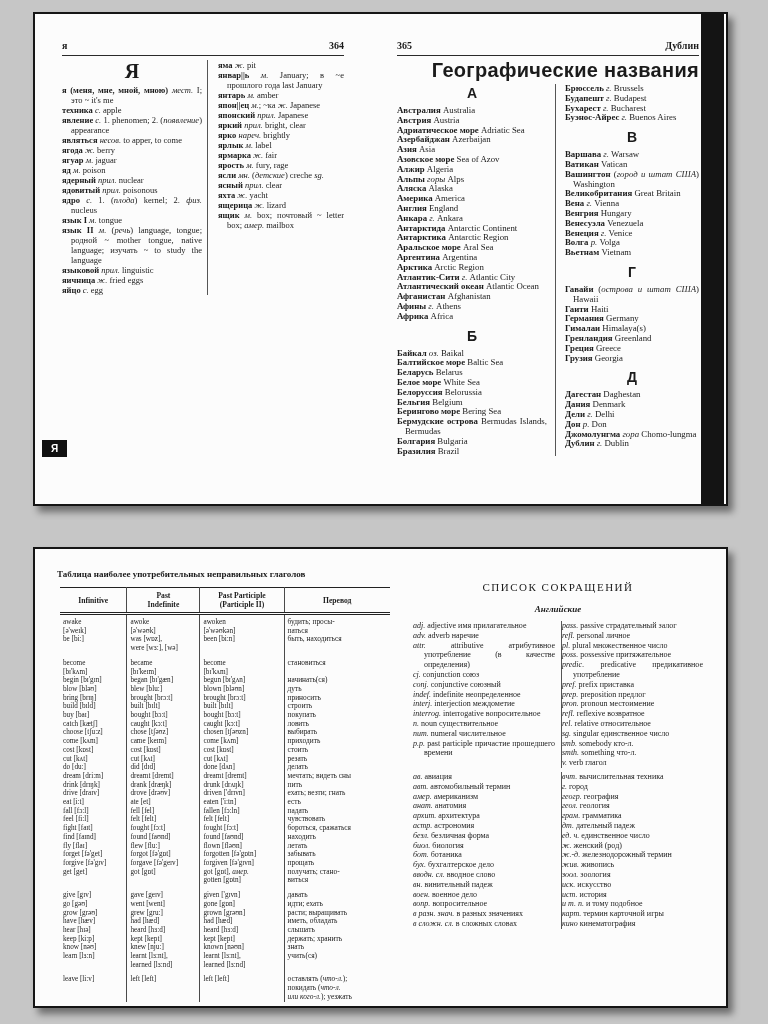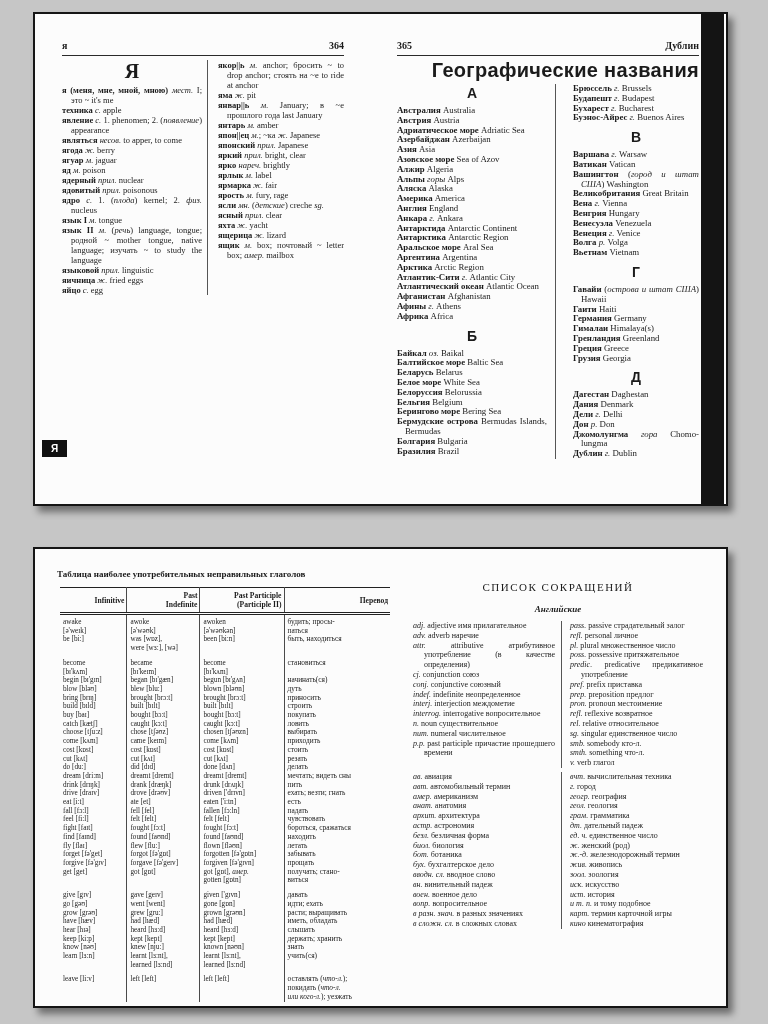--- a/index.html
+++ b/index.html
@@ -93,7 +93,6 @@
           </div>
       </div>
       <div class="dict-col2" id="p364-col2">
-          <p class="entry"><b>якор||ь</b> <i>м.</i> anchor; бросить ~ to drop anchor; стоять на ~е to ride at anchor</p>
           <p class="entry"><b>яма</b> <i>ж.</i> pit</p>
           <p class="entry"><b>январ||ь</b> <i>м.</i> January; в ~е прошлого года last January</p>
           <p class="entry"><b>янтарь</b> <i>м.</i> amber</p>

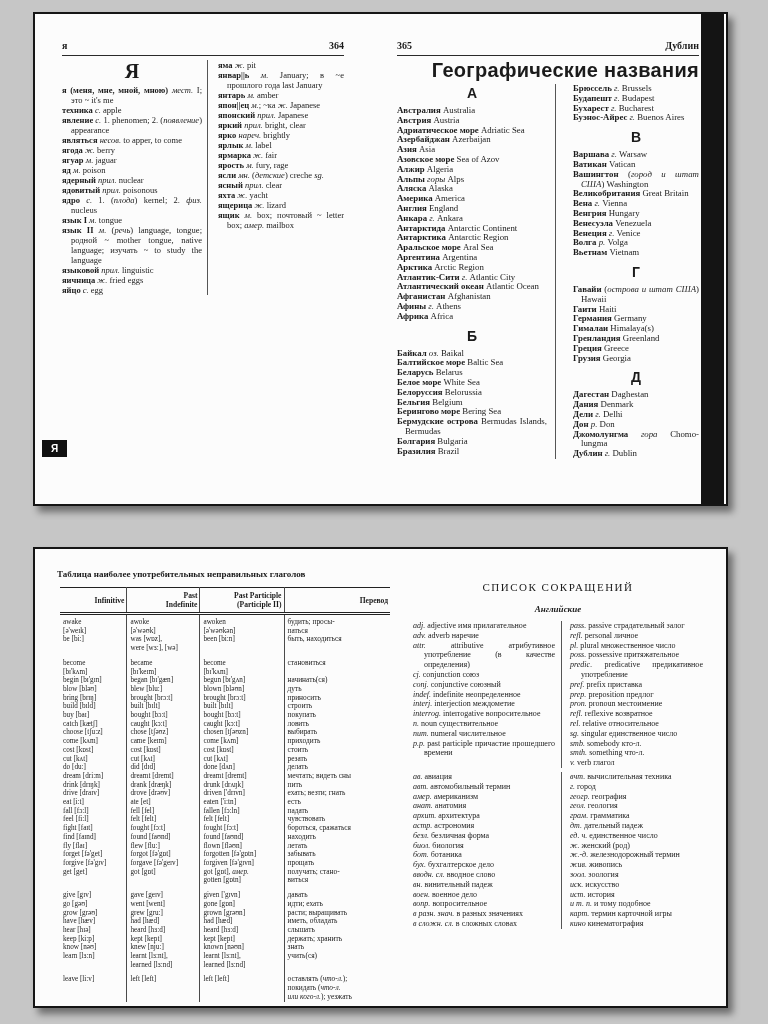--- a/index.html
+++ b/index.html
@@ -32,7 +32,7 @@
   .geo-title{text-align:right;font-family:"Liberation Sans","DejaVu Sans",sans-serif;
     font-weight:bold;font-size:20px;line-height:19px;letter-spacing:.3px;margin:5px 0 1px 0;}
   .geo-col1{width:150px;flex:none;}
-  .geo-col2{flex:1;border-left:1px solid #555;margin-left:8px;padding-left:17px;}
+  .geo-col2{flex:1;border-left:1px solid #555;margin-left:8px;padding-left:9px;}
   .geo-letter{text-align:center;font-family:"Liberation Sans","DejaVu Sans",sans-serif;
     font-weight:bold;font-size:14px;line-height:15px;margin:7px 0 5px 0;}
   .geo-col1 .geo-letter:first-child{margin-top:2px;}

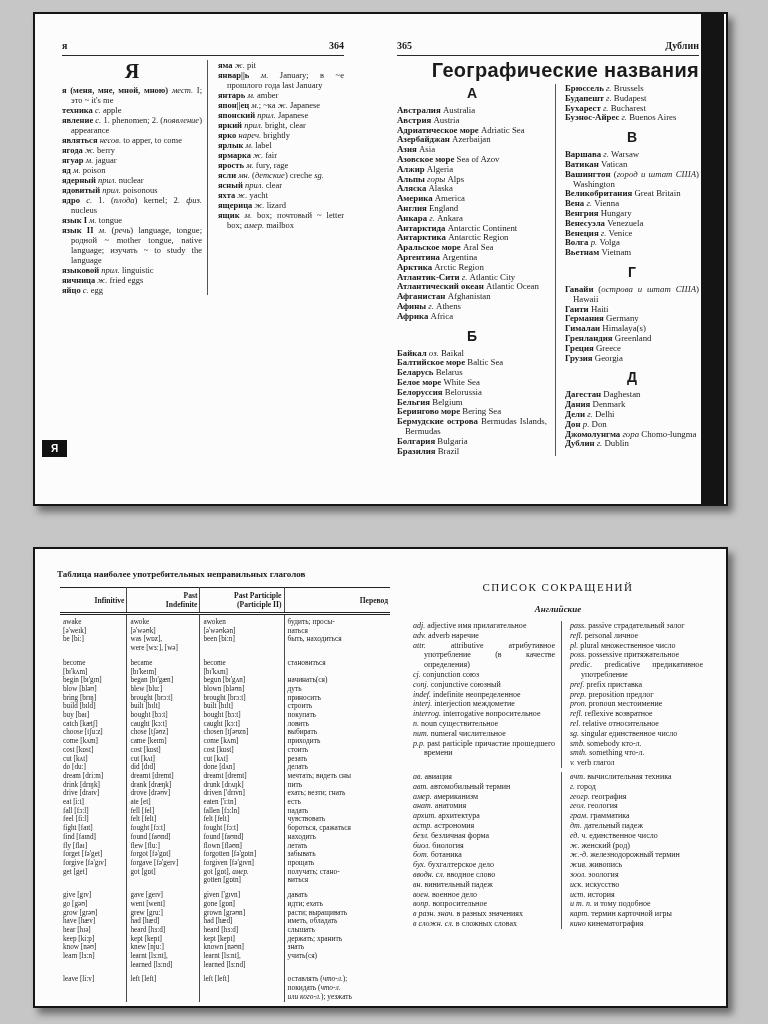--- a/index.html
+++ b/index.html
@@ -46,7 +46,7 @@
   #verbs-page{left:22px;top:20px;width:340px;}
   .verbs-title{font-weight:bold;font-size:9px;line-height:11px;margin:0 0 7px 0;}
   table.verbs{border-collapse:collapse;width:330px;margin-left:3px;border-top:1.3px solid #222;}
-  table.verbs th{font-size:7.6px;line-height:9px;font-weight:bold;text-align:right;
+  table.verbs th{font-size:7.6px;line-height:9px;font-weight:bold;text-align:center;
     padding:3px 2px;border-bottom:3px double #222;}
   table.verbs th:not(:first-child),table.verbs td:not(:first-child){border-left:1px solid #4a4a4a;}
   table.verbs td{font-size:7.2px;line-height:8.7px;padding:0 3px;vertical-align:top;}

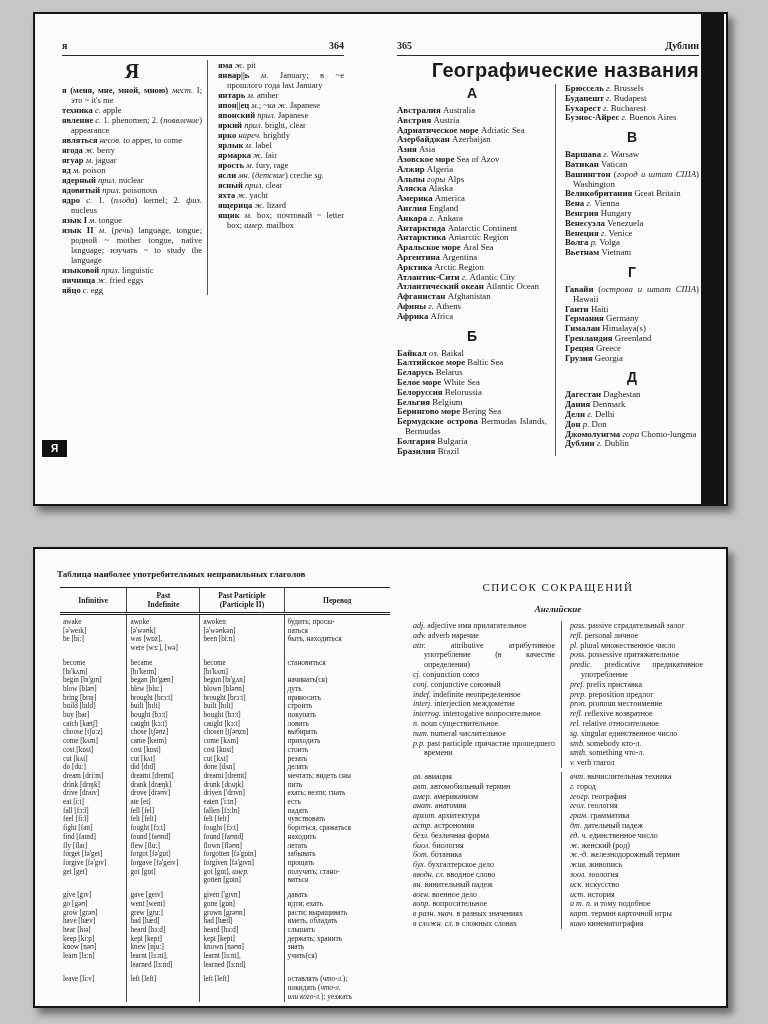--- a/index.html
+++ b/index.html
@@ -58,7 +58,7 @@
   .abbrev-title{text-align:center;font-weight:normal;font-size:11px;line-height:13px;letter-spacing:1.5px;margin:4px;}
   .abbrev-label{text-align:center;font-weight:bold;font-style:italic;font-size:9px;line-height:11px;margin:10px 0 6px 0;}
   .abbrev-col1{width:142px;flex:none;}
-  .abbrev-col2{flex:1;border-left:1px solid #555;margin-left:6px;padding-left:8px;}
+  .abbrev-col2{flex:1;border-left:1px solid #555;margin-left:6px;padding-left:0;}
   .abbrev-entry{margin:0;font-size:8px;line-height:9.8px;padding-left:11px;text-indent:-11px;text-align:justify;}
 </style>
 </head>

